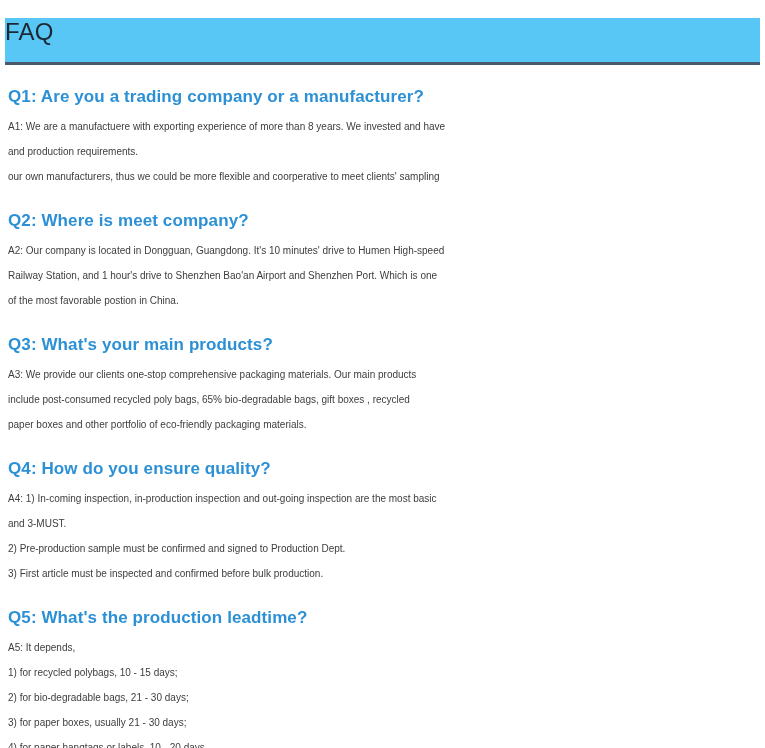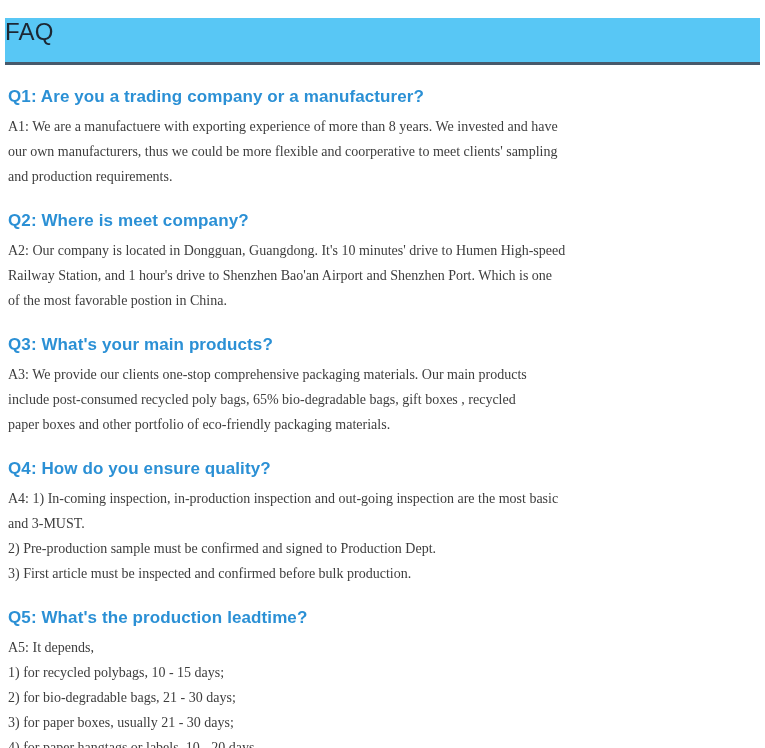--- a/index.html
+++ b/index.html
@@ -48,9 +48,8 @@
   }
   .faq-answer [data-name="faq-answer-line"] {
     color: var(--answer, #3D3D3D);
-    font-size: 14px;
+    font-size: 10px;
     line-height: 25px;
-    font-family: Liberation Serif, serif;
   }
 </style>
 </head>

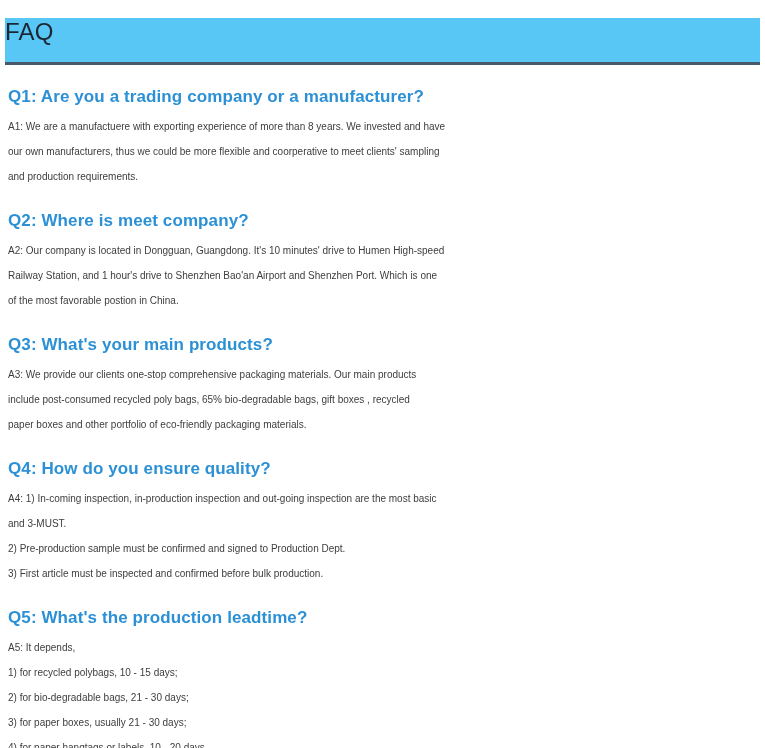--- a/index.html
+++ b/index.html
@@ -64,8 +64,8 @@
     <h3 class="faq-question" data-name="faq-question">Q1: Are you a trading company or a manufacturer?</h3>
     <div class="faq-answer" data-name="faq-answer">
         <div data-name="faq-answer-line">A1: We are a manufactuere with exporting experience of more than 8 years. We invested and have</div>
+        <div data-name="faq-answer-line">and production requirements.</div>
         <div data-name="faq-answer-line">our own manufacturers, thus we could be more flexible and coorperative to meet clients' sampling</div>
-        <div data-name="faq-answer-line">and production requirements.</div>
       </div>
   </section>
 

